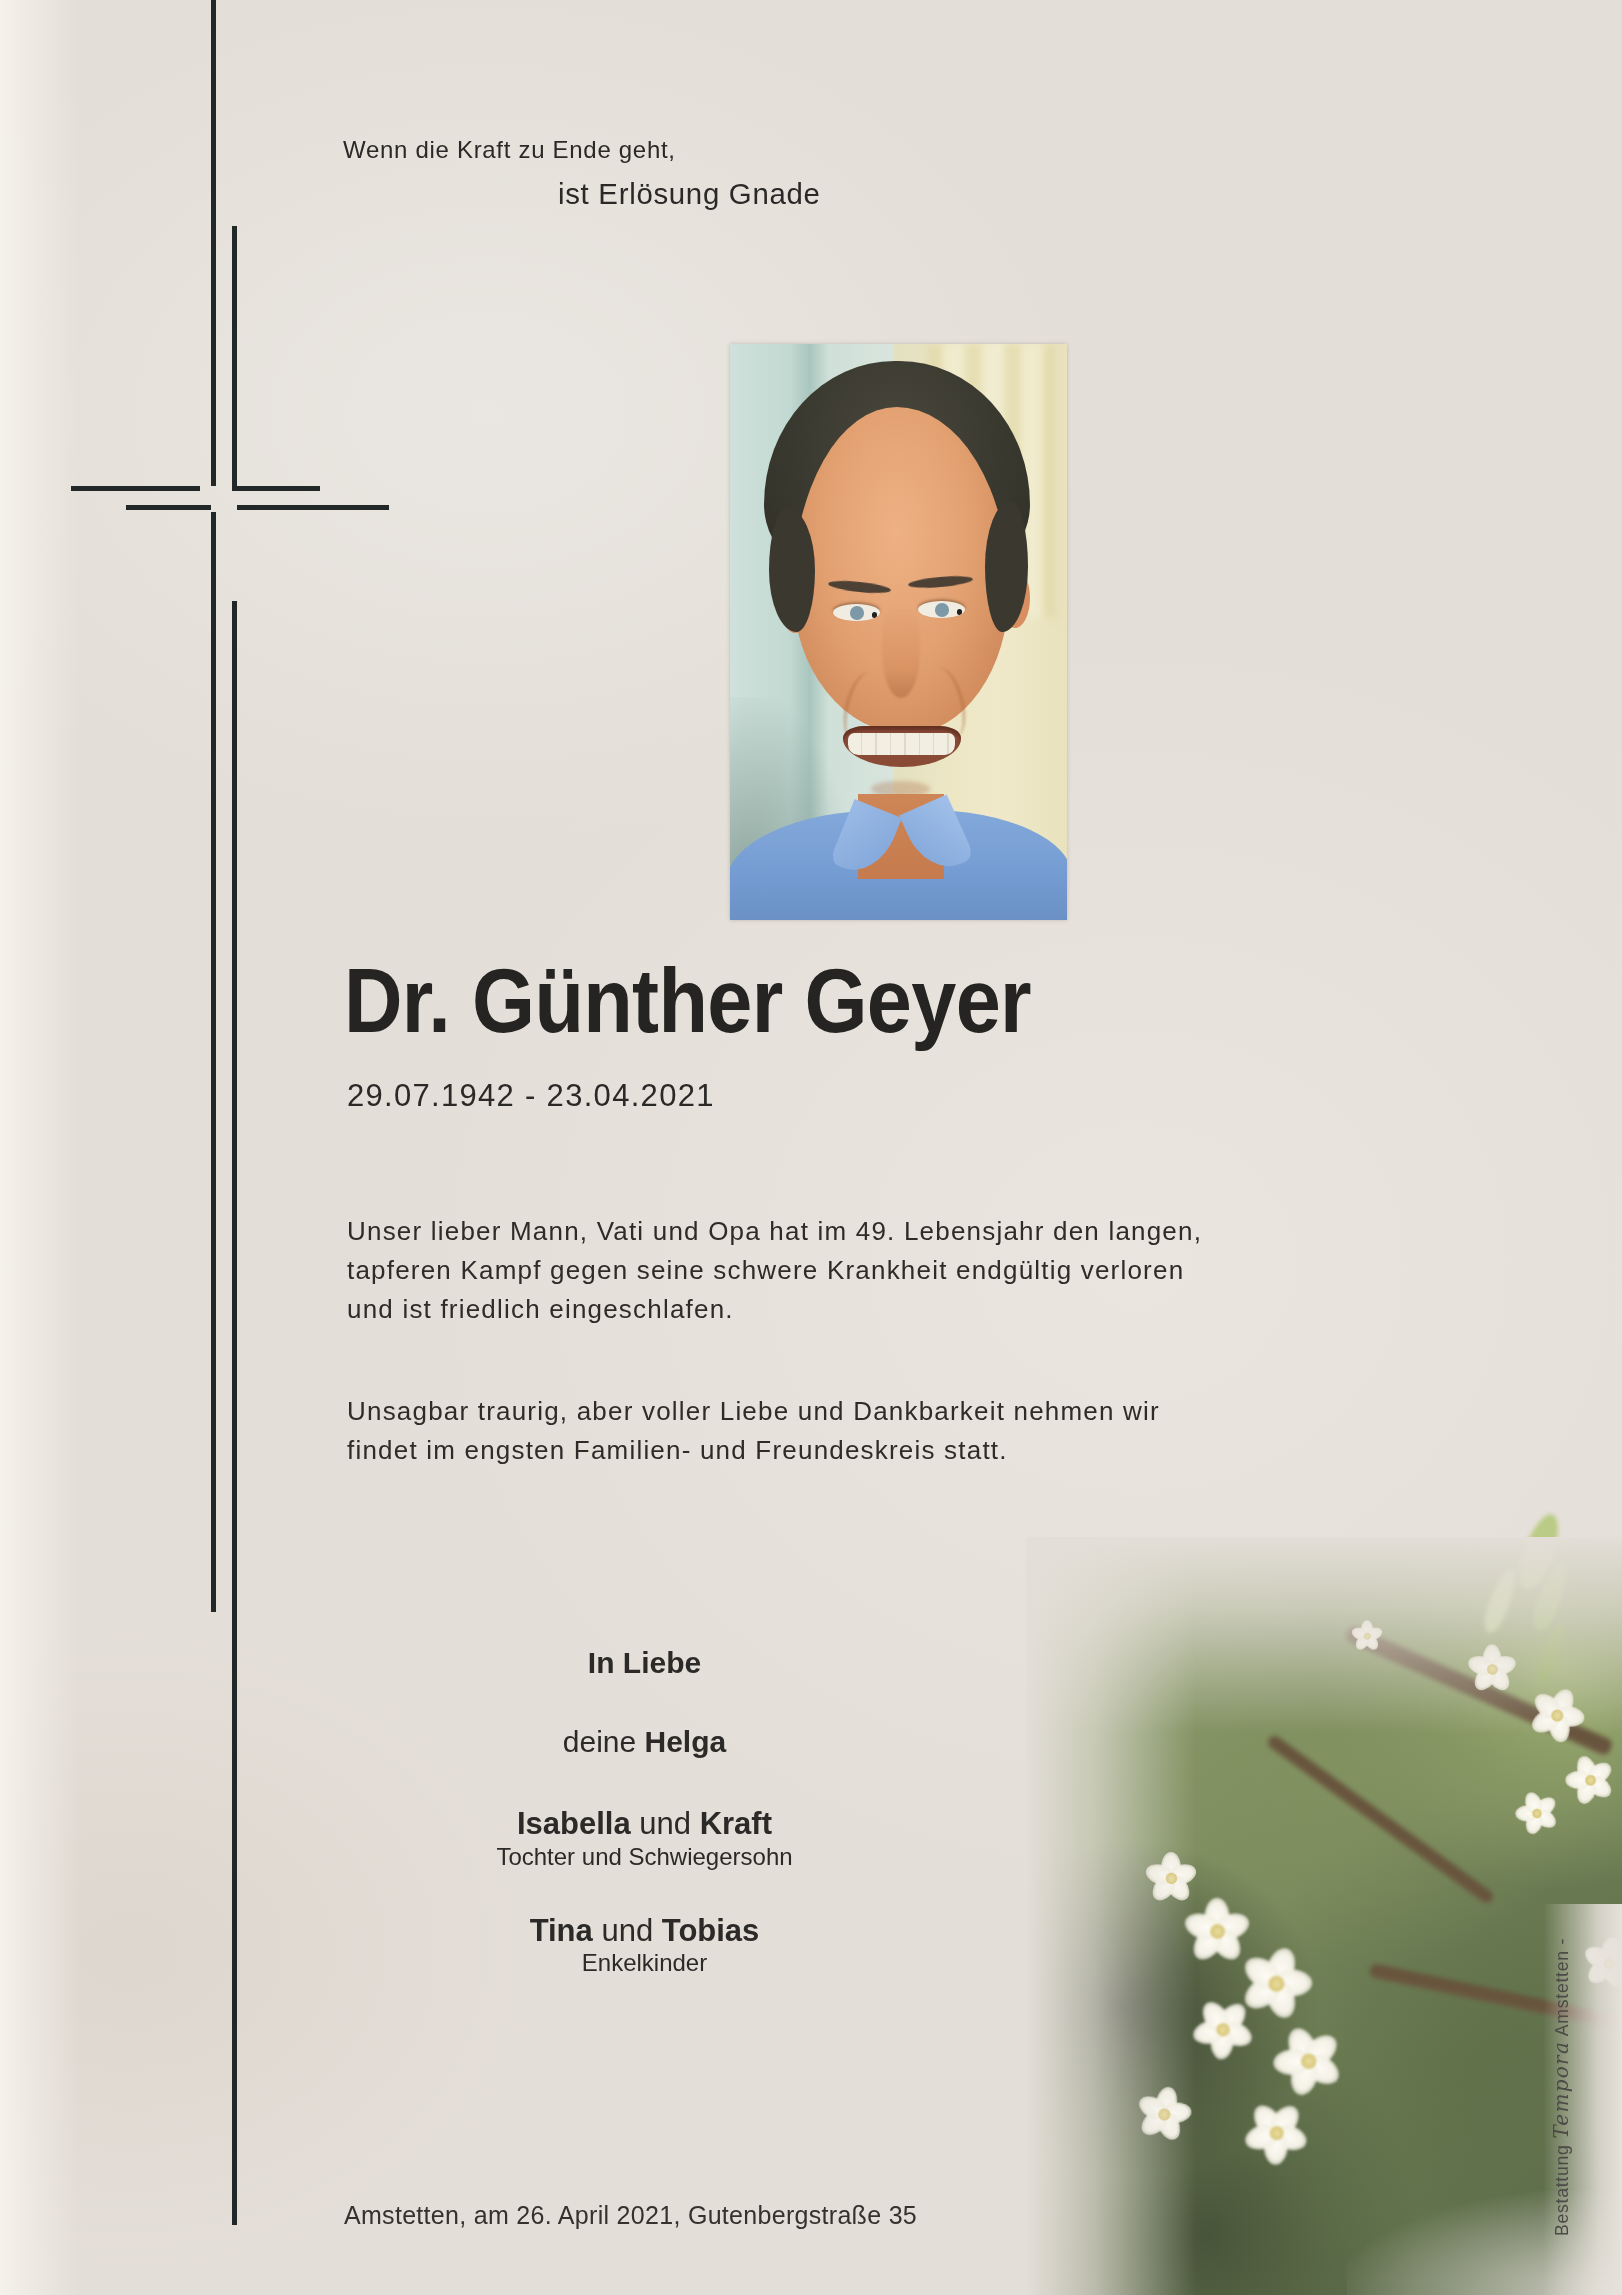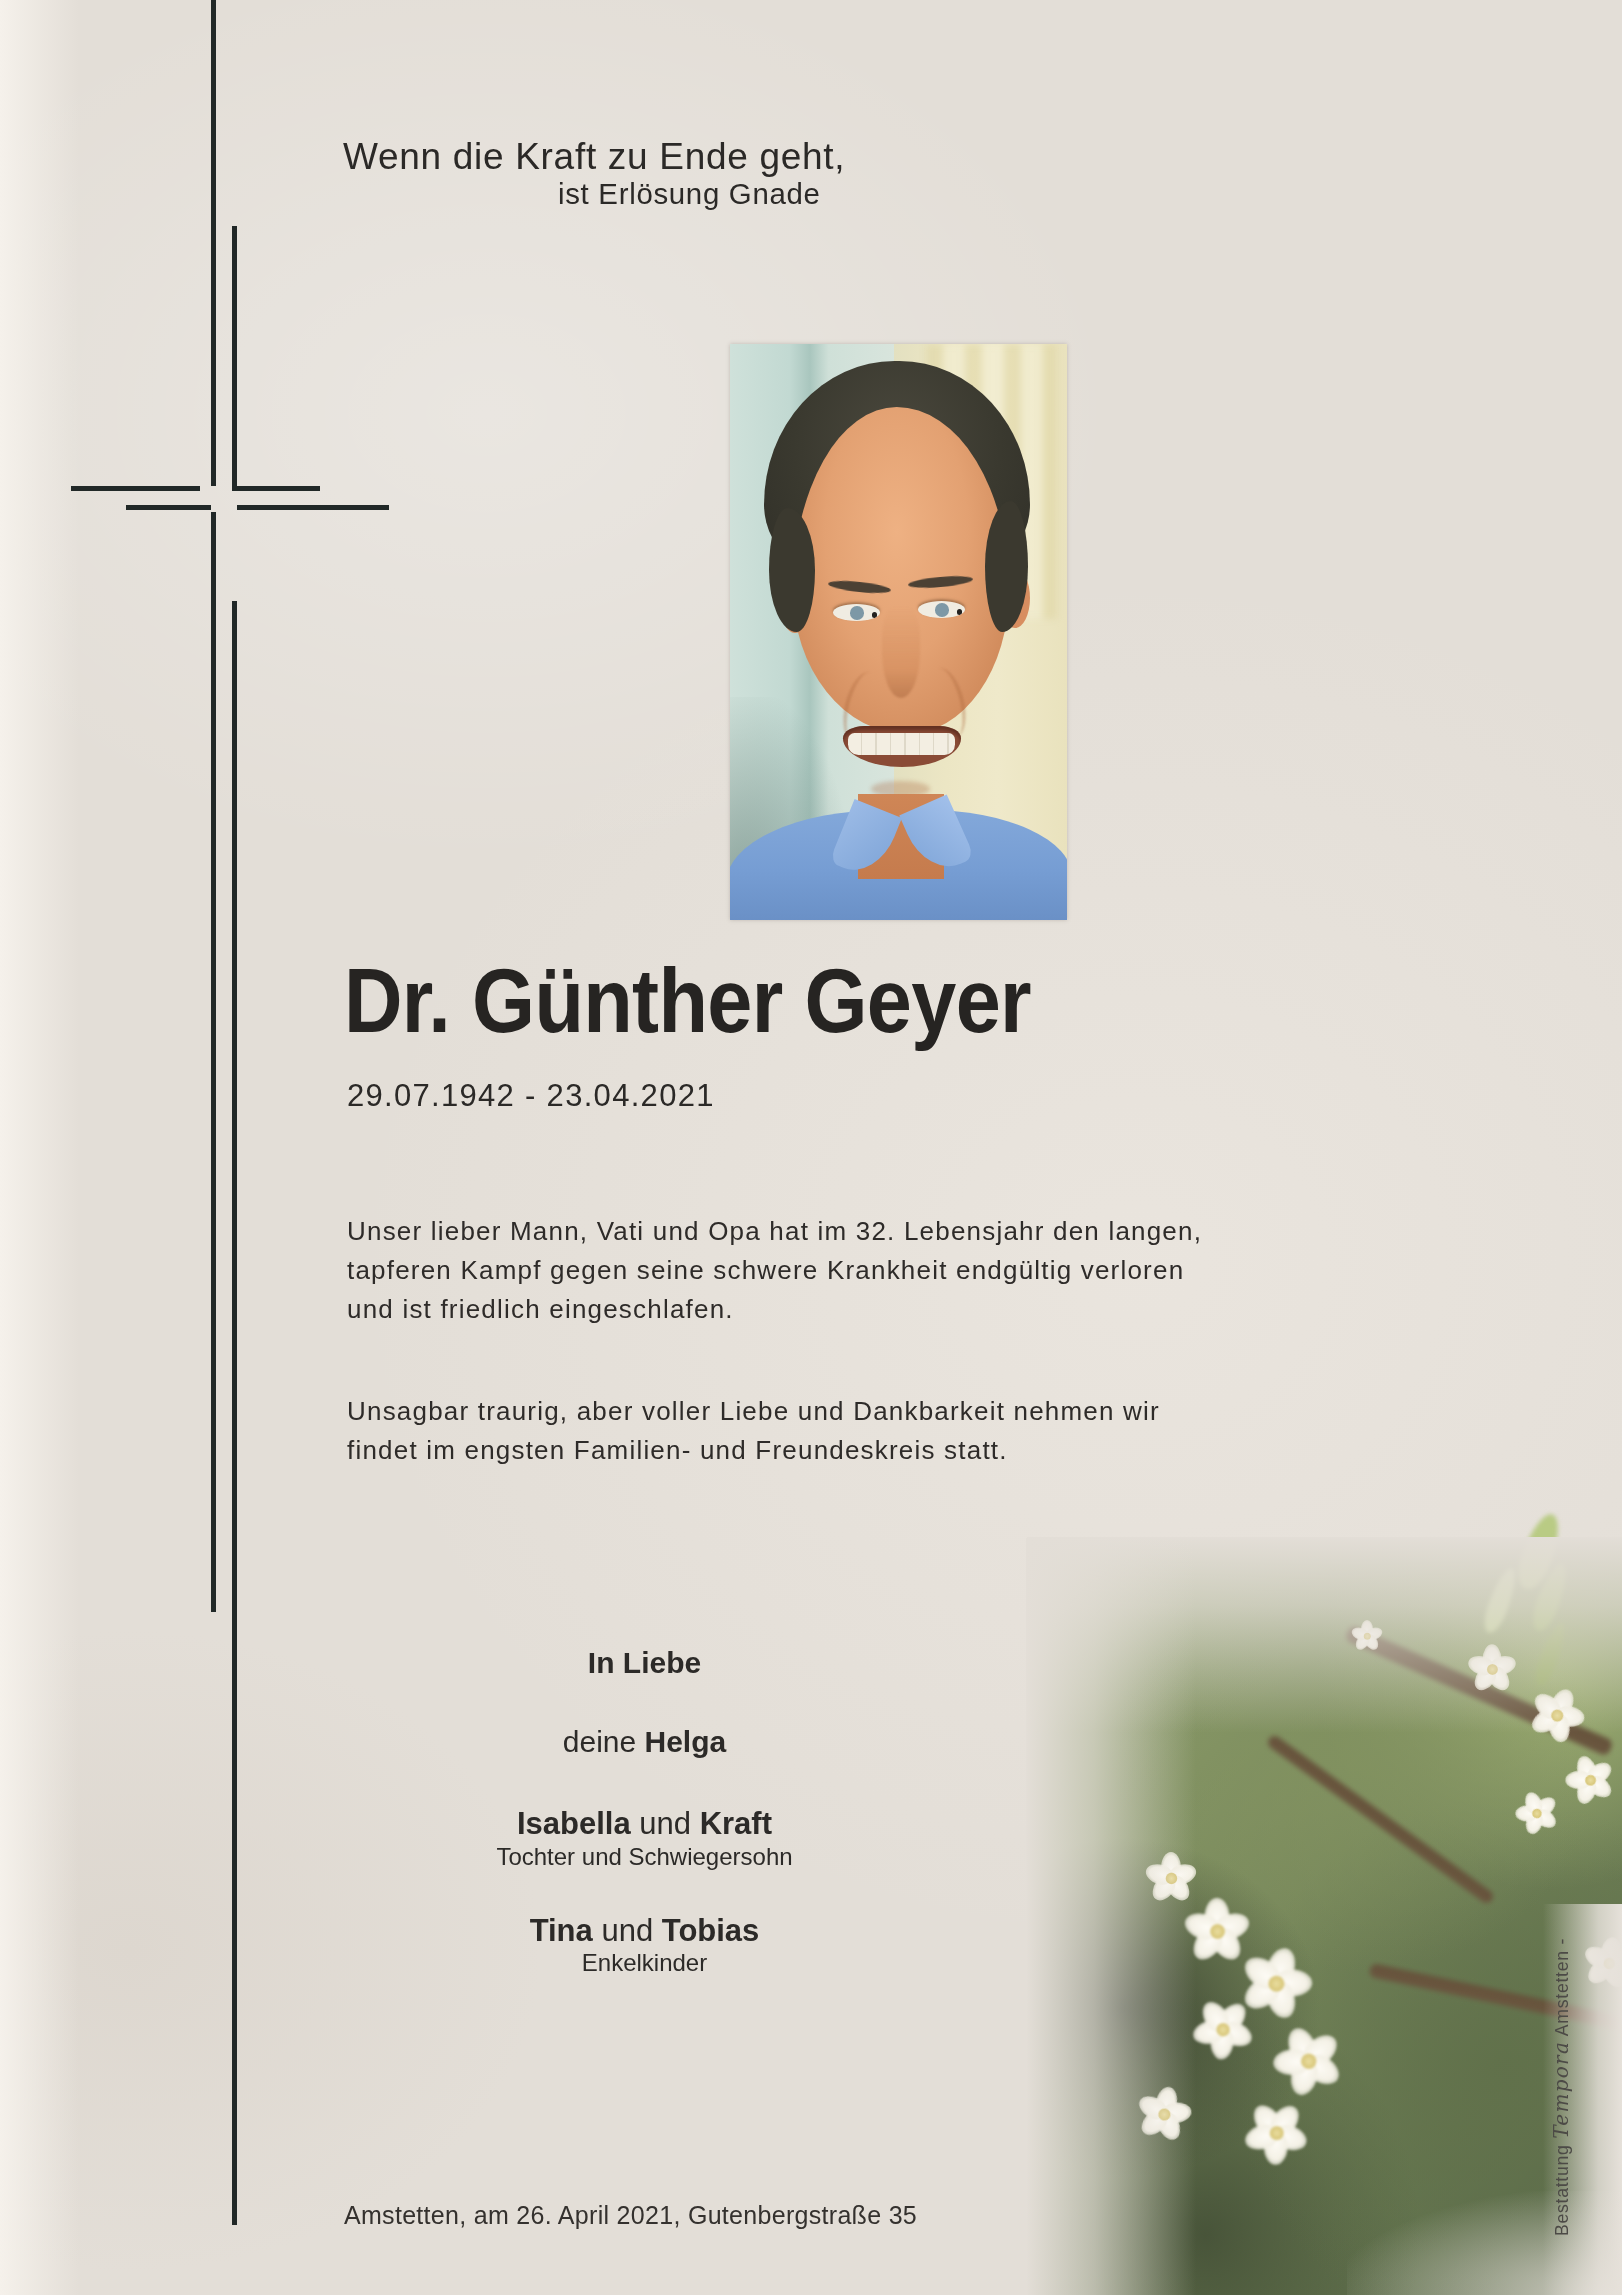--- a/index.html
+++ b/index.html
@@ -30,7 +30,7 @@
 
   
   .txt{position:absolute;white-space:nowrap;z-index:5;}
-  .motto1{left:343px;top:136px;font-size:37px;letter-spacing:0.7px;color:#2b2927;}
+  .motto1{left:343px;top:136px;font-size:24px;letter-spacing:0.7px;color:#2b2927;}
   .motto2{left:558px;top:177px;font-size:29.4px;letter-spacing:0.7px;color:#2b2927;}
   .name{left:344px;top:950px;font-size:90px;font-weight:700;letter-spacing:-0.7px;
         transform:scaleX(.9);transform-origin:0 0;color:#262422;}

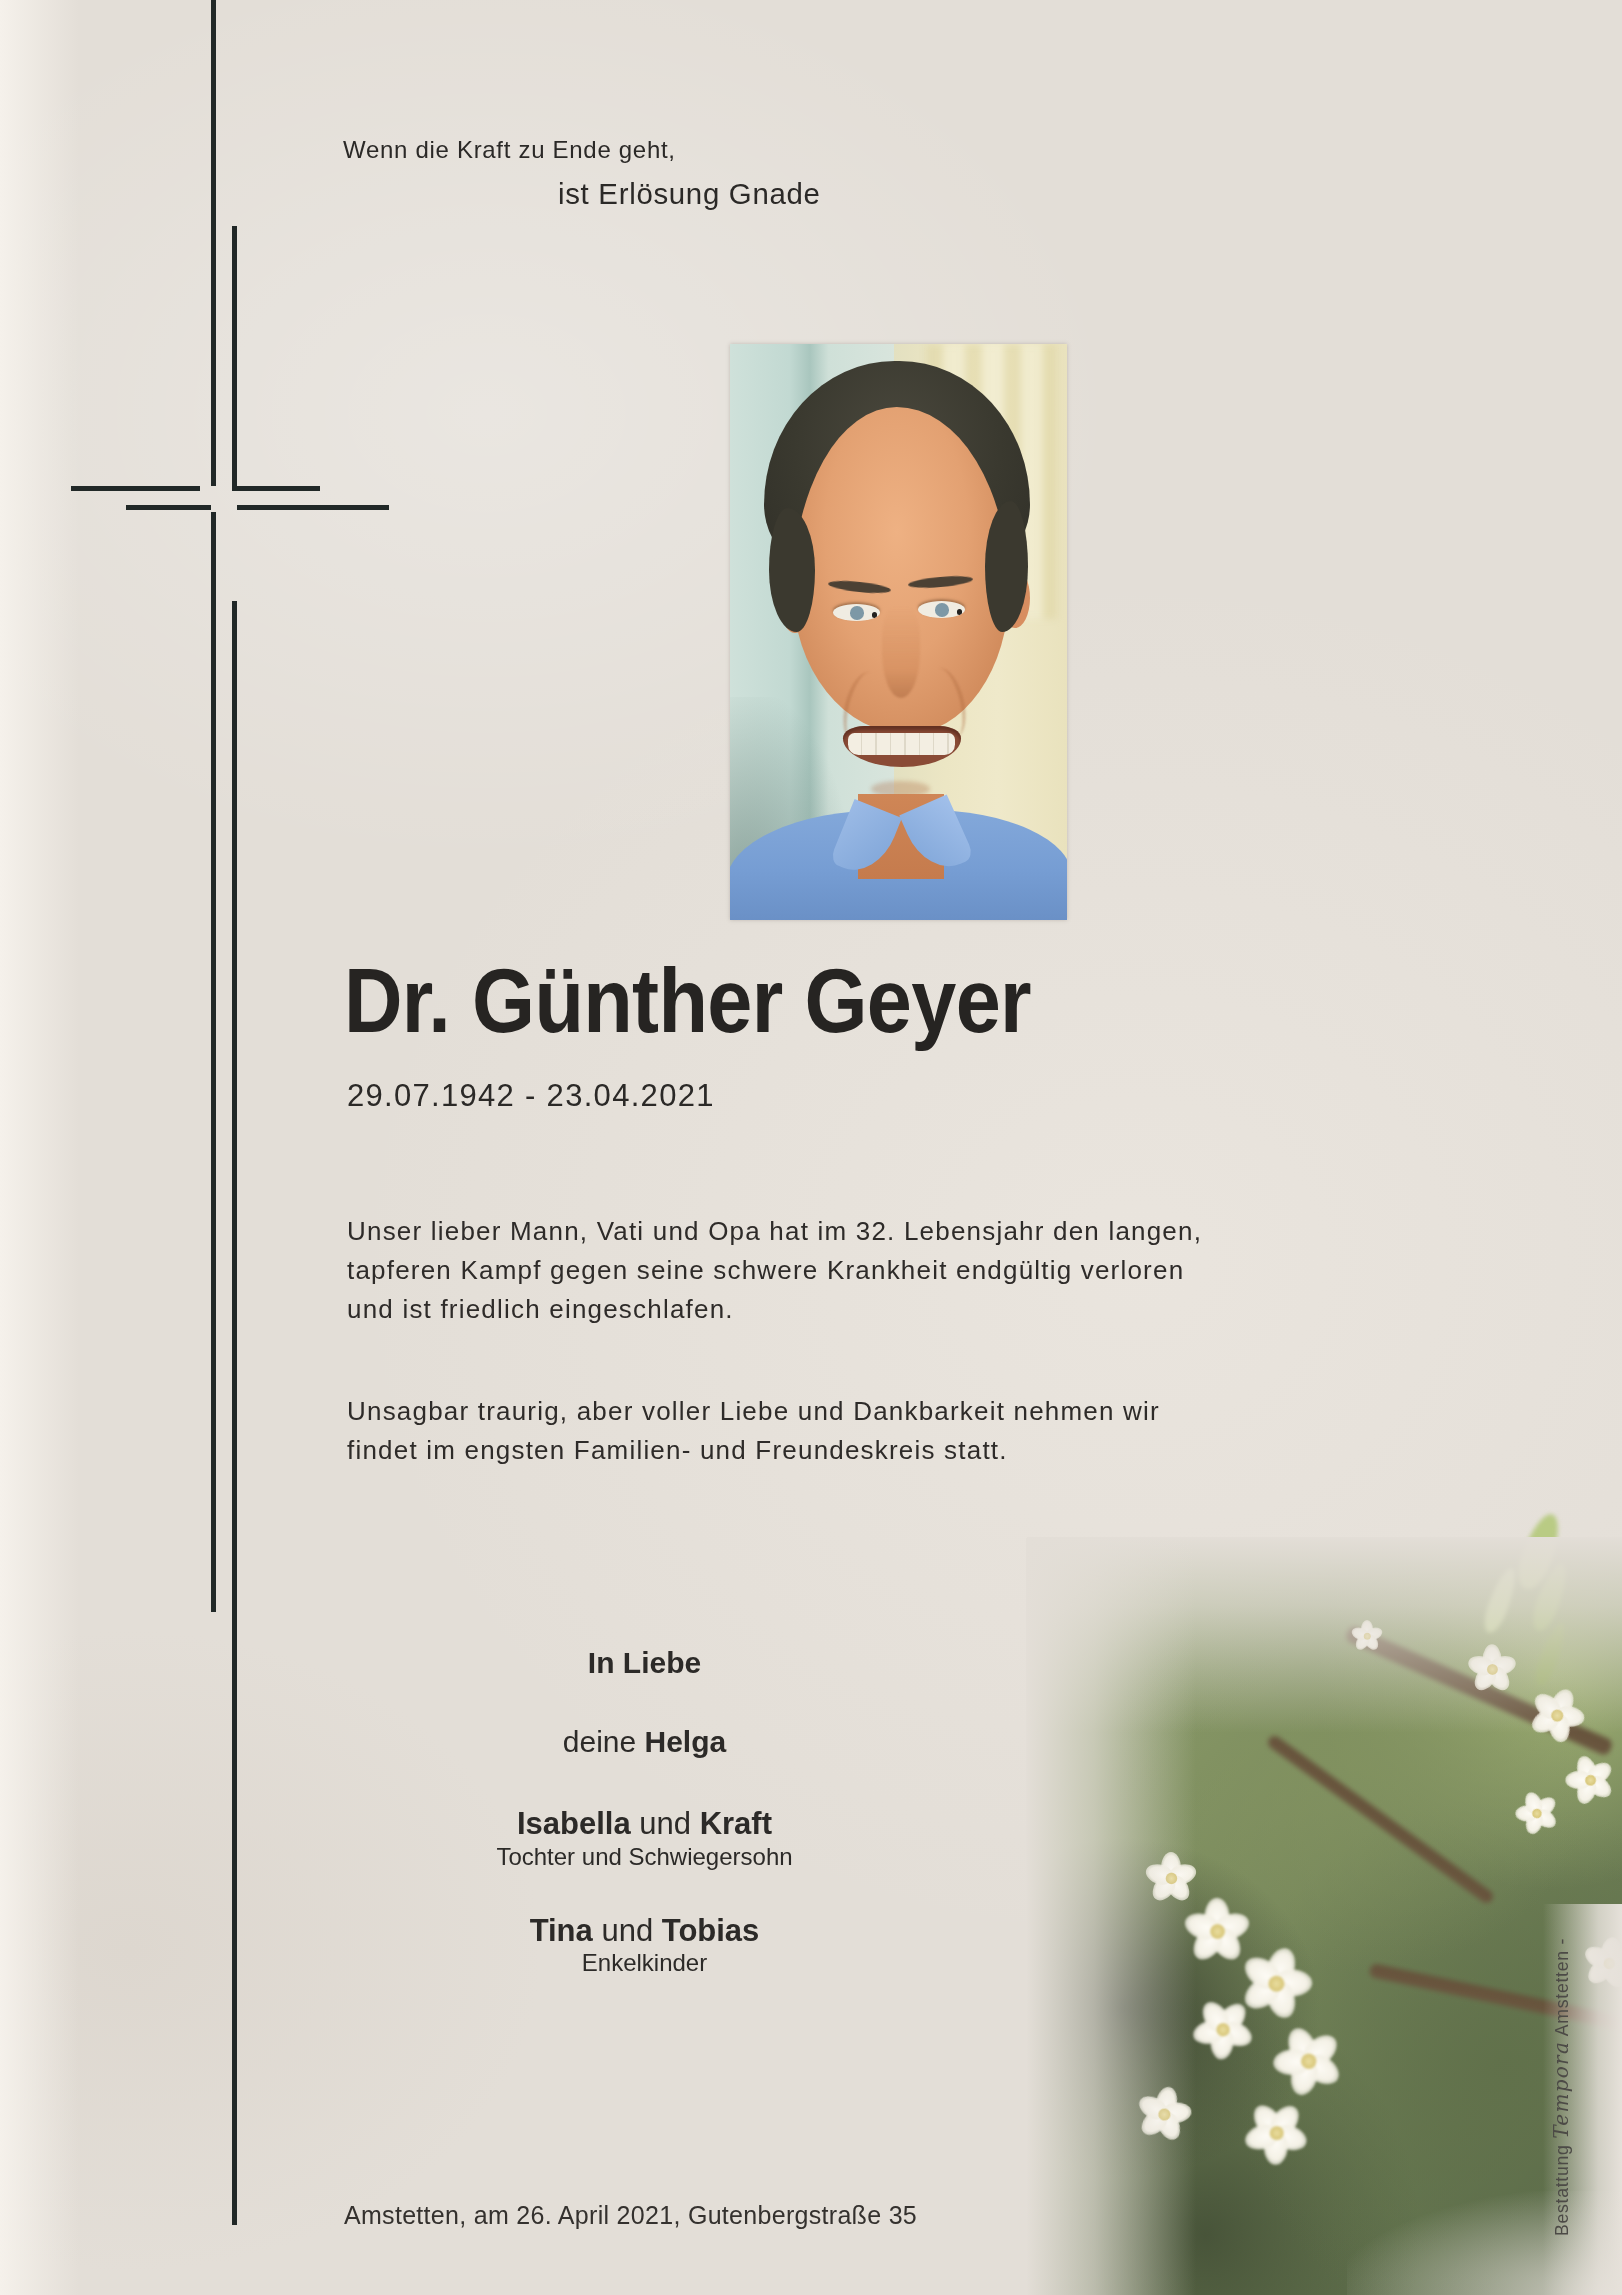--- a/index.html
+++ b/index.html
@@ -201,7 +201,7 @@
   <div class="txt dates">29.07.1942 - 23.04.2021</div>
 
   <div class="para p1">
-    <div>Unser lieber Mann, Vati und Opa hat im 32. Lebensjahr den langen,</div>
+    <div>Unser lieber Mann, Vati und Opa hat im 49. Lebensjahr den langen,</div>
     <div>tapferen Kampf gegen seine schwere Krankheit endgültig verloren</div>
     <div>und ist friedlich eingeschlafen.</div>
   </div>

